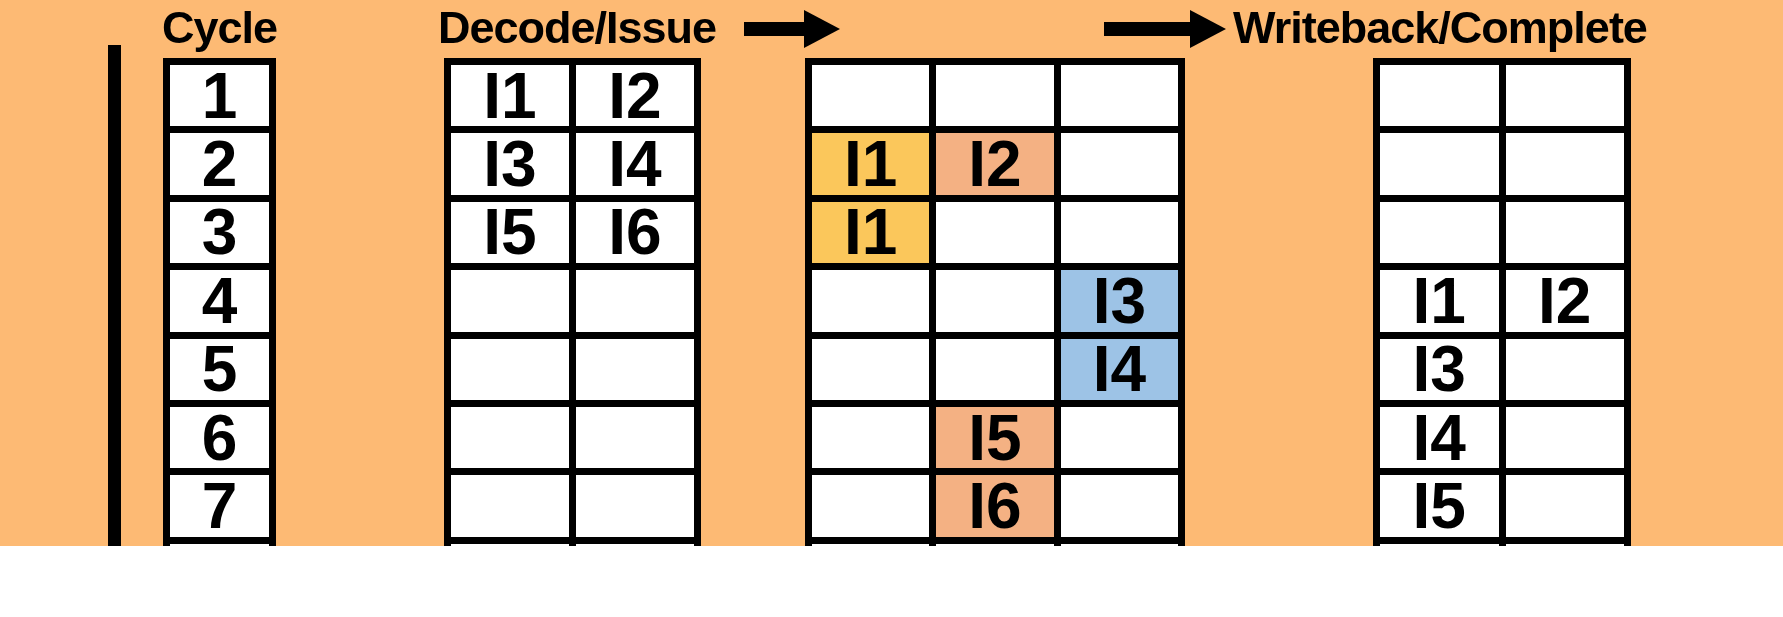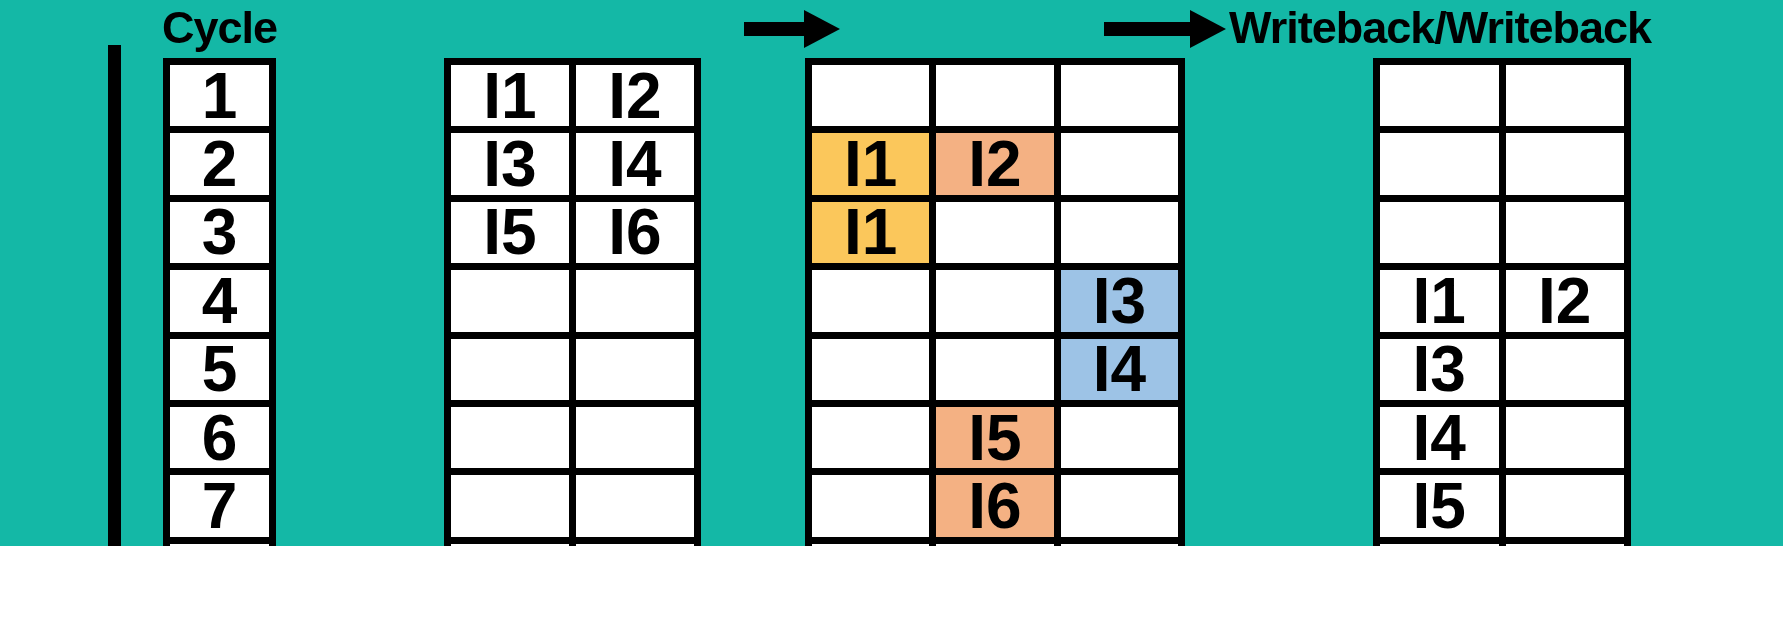--- a/index.html
+++ b/index.html
@@ -11,7 +11,7 @@
     position: relative;
     width: 1783px;
     height: 546px;
-    background: #14b8a6;
+    background: #fdba74;
     font-family: "Liberation Sans", sans-serif;
     color: #000000;
     overflow: hidden;

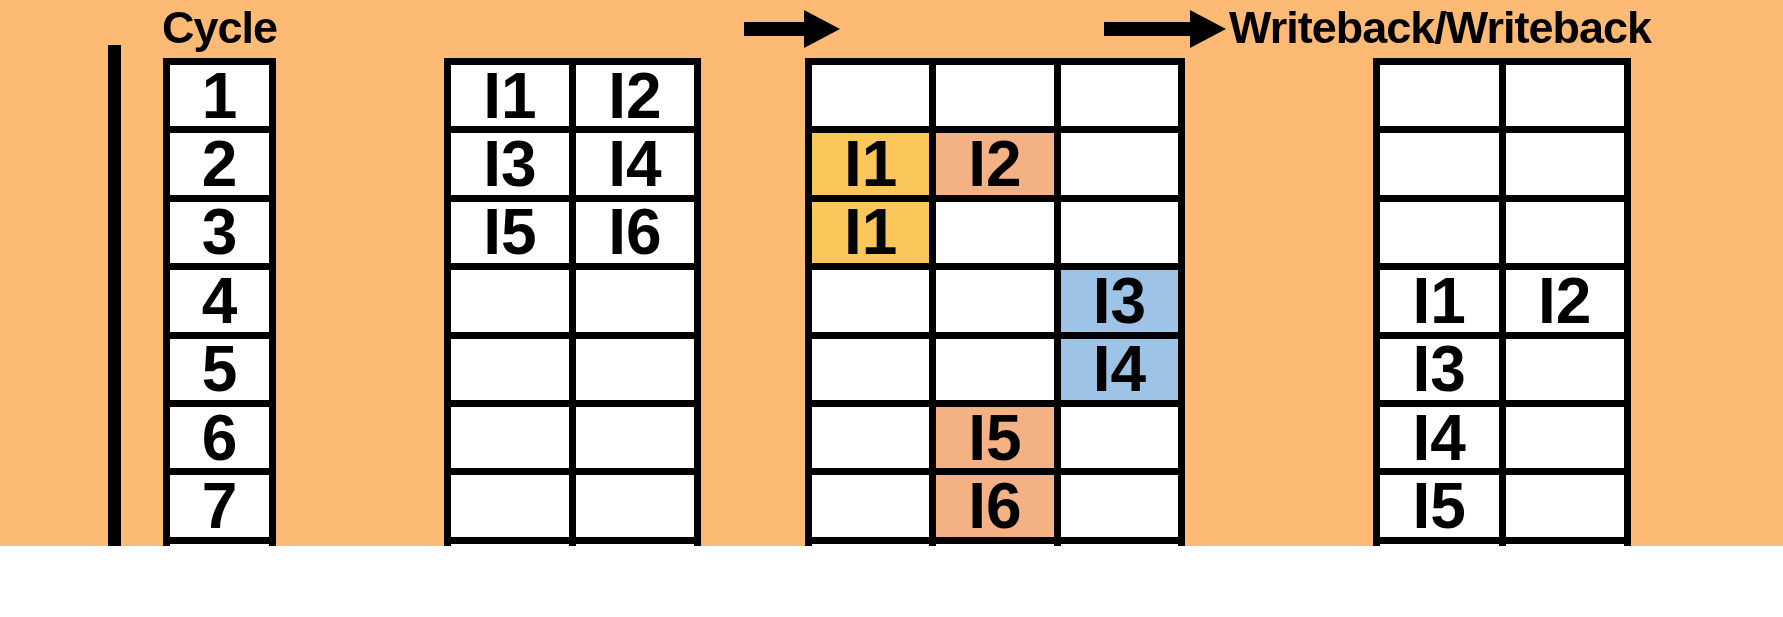--- a/index.html
+++ b/index.html
@@ -114,6 +114,7 @@
 <div class="canvas">
 
   <div class="stage-header" id="cycle-header">Cycle</div>
+  <div class="stage-header" id="decode-header">Decode/Issue</div>
   <div class="stage-header" id="writeback-header">Writeback/Writeback</div>
 
   <div class="arrow-right" id="flow-arrow-1">

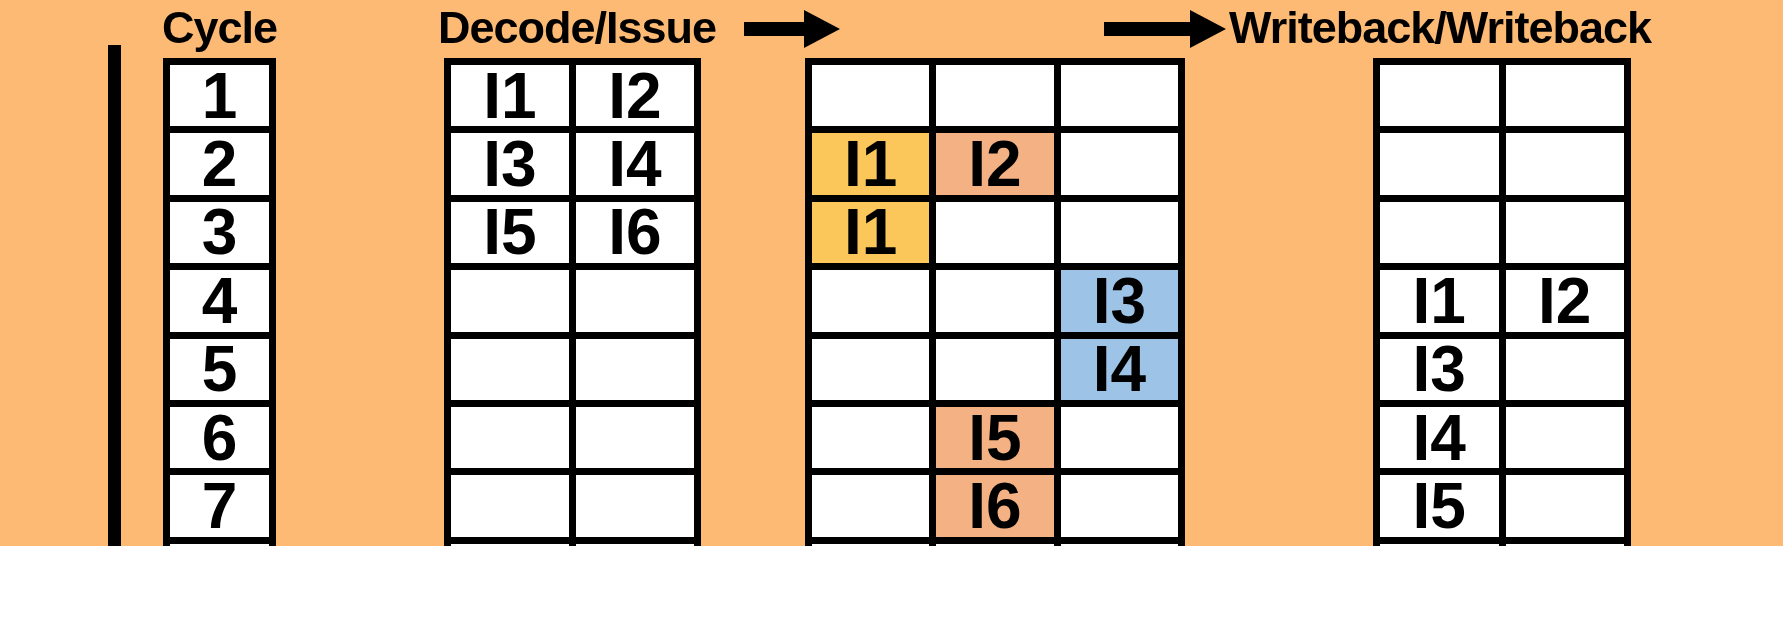--- a/index.html
+++ b/index.html
@@ -115,7 +115,7 @@
 
   <div class="stage-header" id="cycle-header">Cycle</div>
   <div class="stage-header" id="decode-header">Decode/Issue</div>
-  <div class="stage-header" id="writeback-header">Writeback/Writeback</div>
+  <div class="stage-header" id="writeback-header">Writeback/Complete</div>
 
   <div class="arrow-right" id="flow-arrow-1">
     <div class="shaft"></div>

